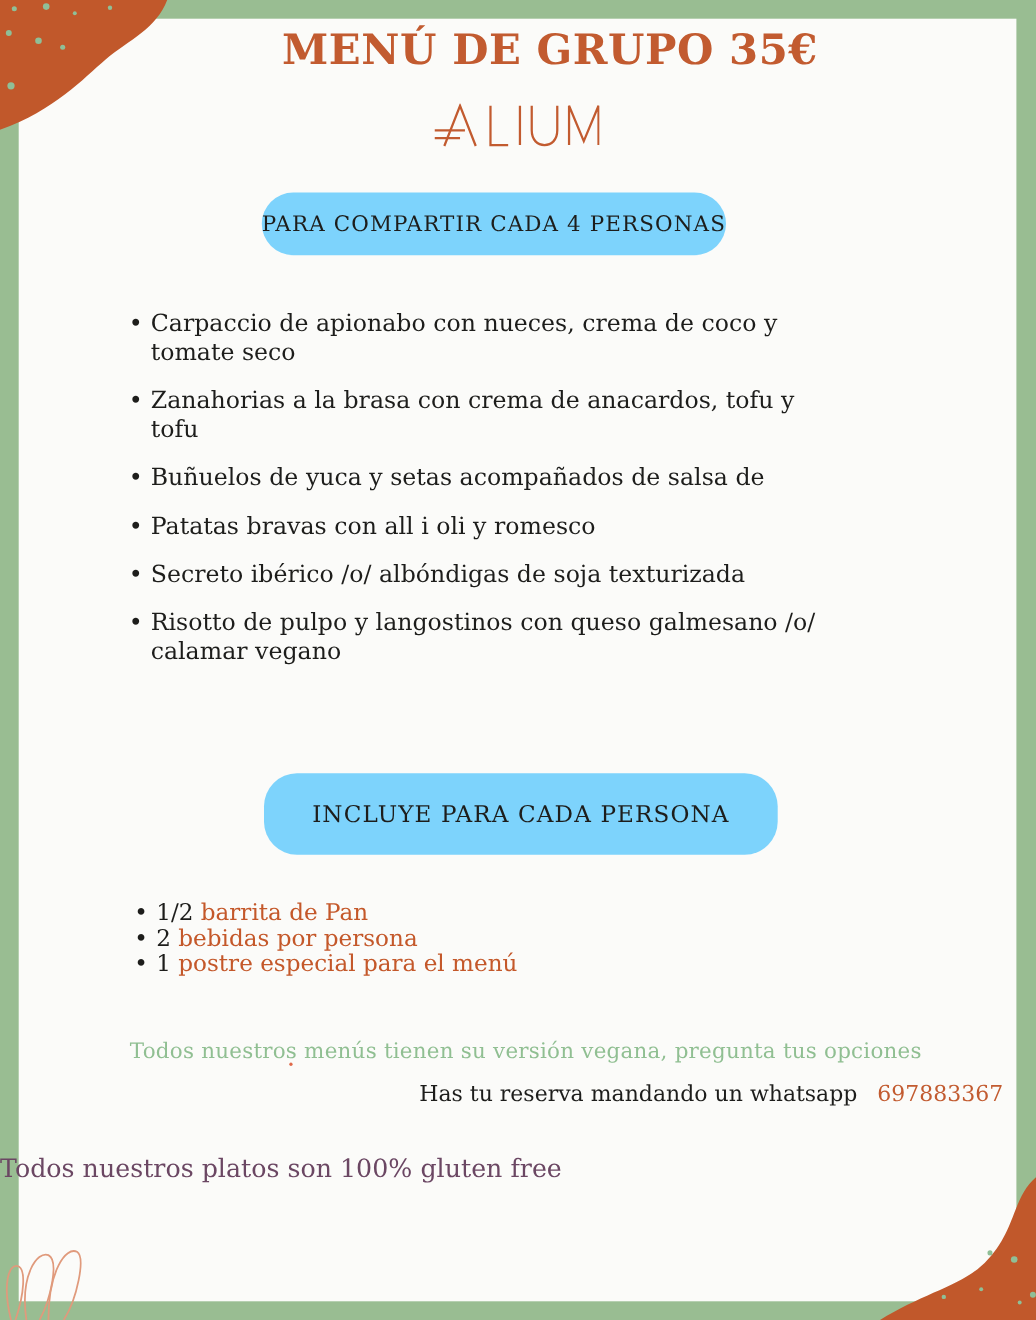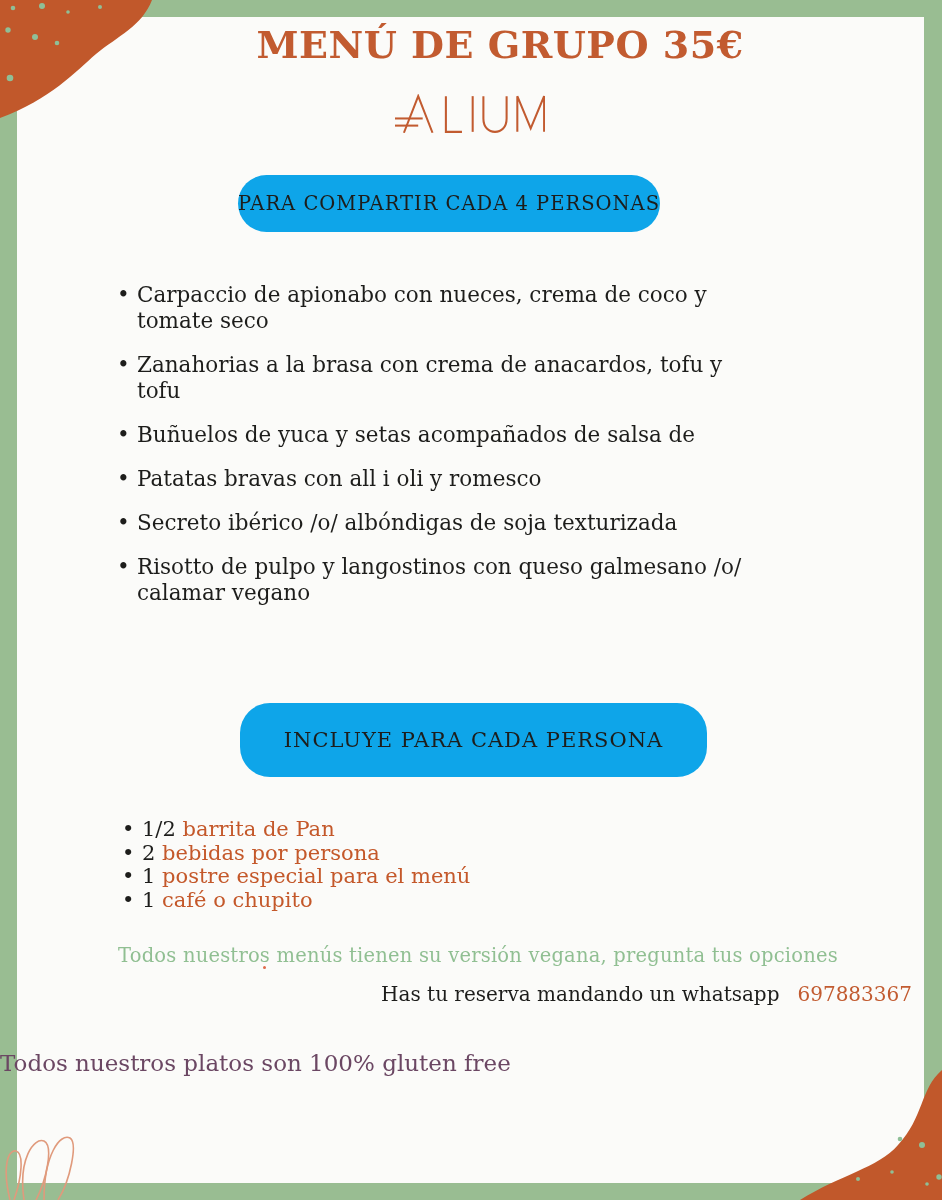--- a/index.html
+++ b/index.html
@@ -16,7 +16,7 @@
   }
   .logo-wrap{left:0;top:94px;width:940px;text-align:center;}
   .pill{
-    background:#0ea5e9;border-radius:30px;display:flex;align-items:center;justify-content:center;
+    background:#7dd3fc;border-radius:30px;display:flex;align-items:center;justify-content:center;
     color:#1d1d1b;letter-spacing:1px;white-space:nowrap;
   }
   .pill1{left:238px;top:175px;width:422px;height:57px;font-size:19.5px;}

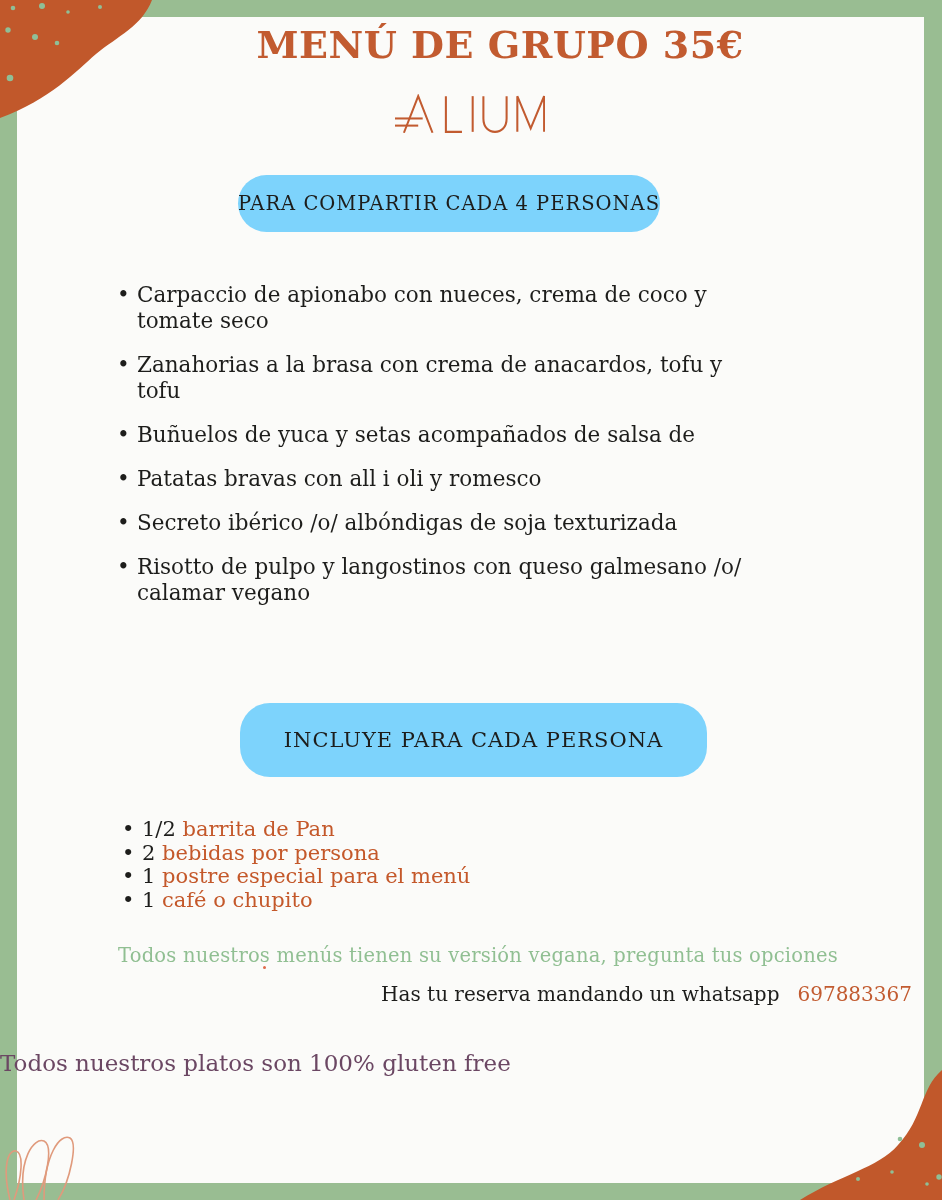--- a/index.html
+++ b/index.html
@@ -141,10 +141,6 @@
       <span class="qty">1</span>
       <span class="it">postre especial para el menú</span>
     </li>
-    <li>
-      <span class="qty">1</span>
-      <span class="it">café o chupito</span>
-    </li>
   </ul>
 
   <div class="abs vegan-note">Todos nuestros menús tienen su versión vegana, pregunta tus opciones</div>

